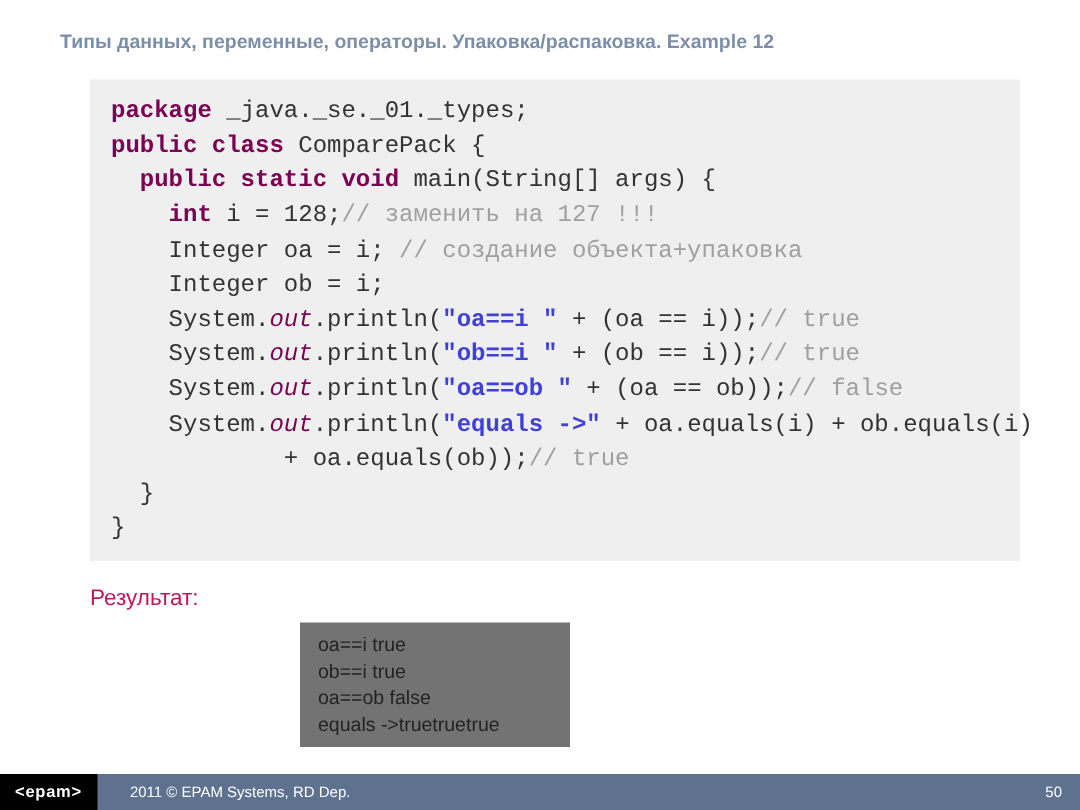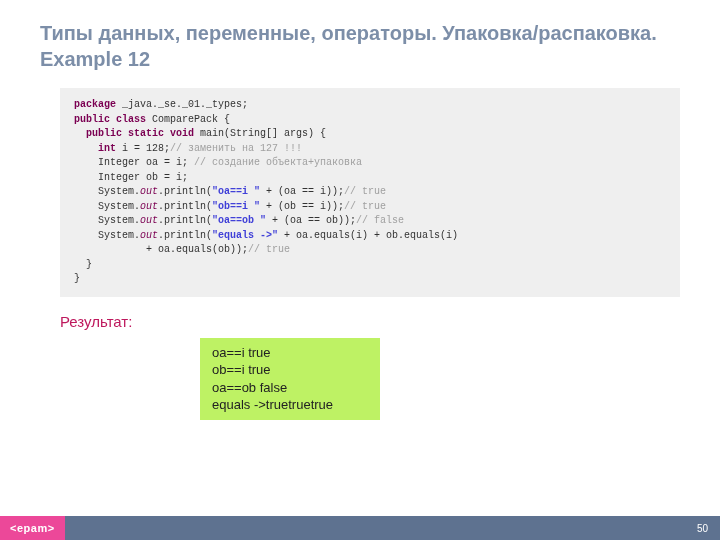--- a/index.html
+++ b/index.html
@@ -13,7 +13,7 @@
   }
   .title {
     color: #7c8ea8;
-    font-size: 20px;
+    font-size: 13px;
     font-weight: bold;
     padding: 20px 40px 8px 40px;
     line-height: 1.3;

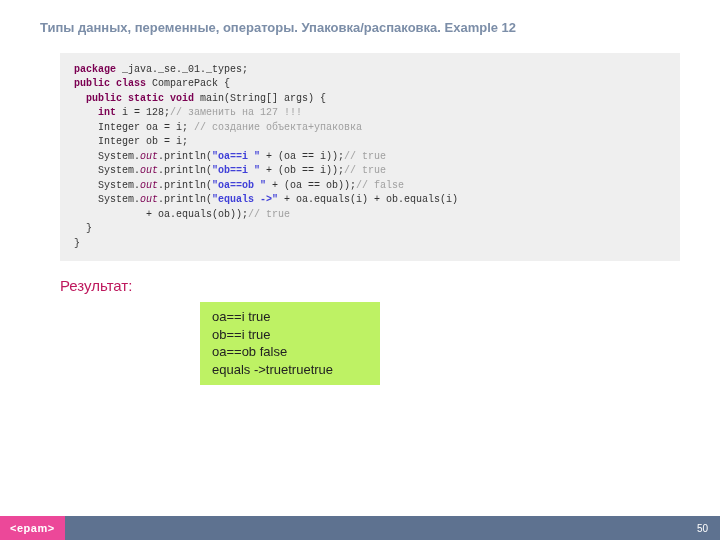--- a/index.html
+++ b/index.html
@@ -23,7 +23,7 @@
     margin: 8px 40px 0 60px;
     padding: 10px 14px;
     font-family: "Courier New", monospace;
-    font-size: 10px;
+    font-size: 16px;
     line-height: 1.45;
     color: #333;
     white-space: pre;

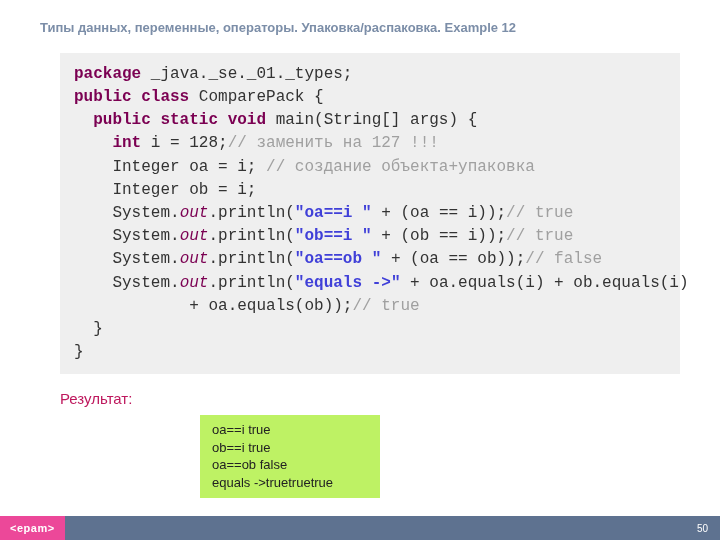--- a/index.html
+++ b/index.html
@@ -38,7 +38,7 @@
     margin: 16px 0 8px 60px;
   }
   .result-block {
-    background: #bef264;
+    background: #737373;
     margin-left: 200px;
     padding: 6px 12px;
     font-size: 13px;

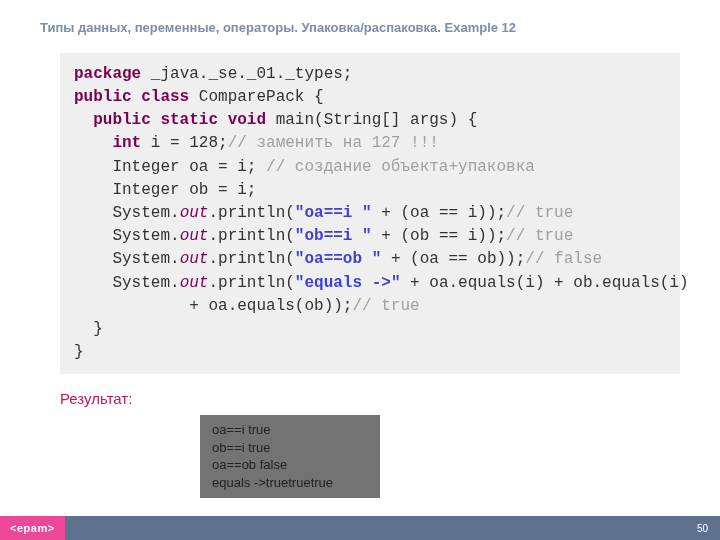--- a/index.html
+++ b/index.html
@@ -58,7 +58,7 @@
     align-items: center;
   }
   .footer-logo {
-    background: #ec4899;
+    background: #000000;
     color: #fff;
     height: 24px;
     display: flex;

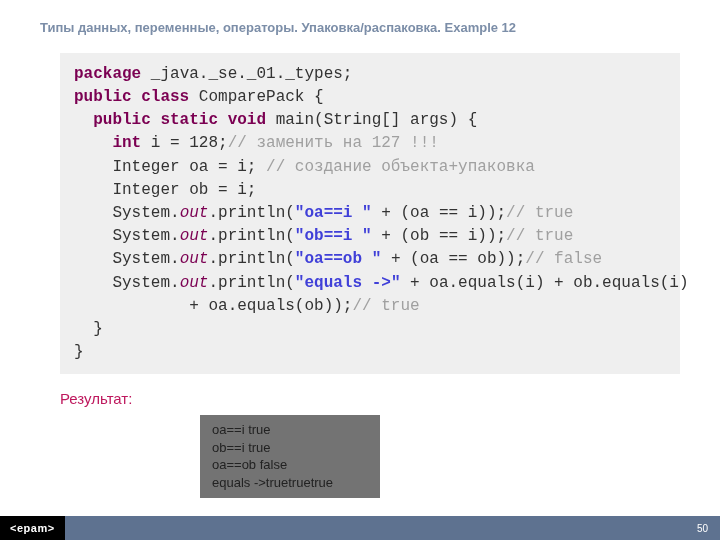--- a/index.html
+++ b/index.html
@@ -107,6 +107,7 @@
 
 <div class="footer">
   <div class="footer-logo">&lt;epam&gt;</div>
+  <div class="footer-text">2011 © EPAM Systems, RD Dep.</div>
   <div class="footer-page">50</div>
 </div>
 

